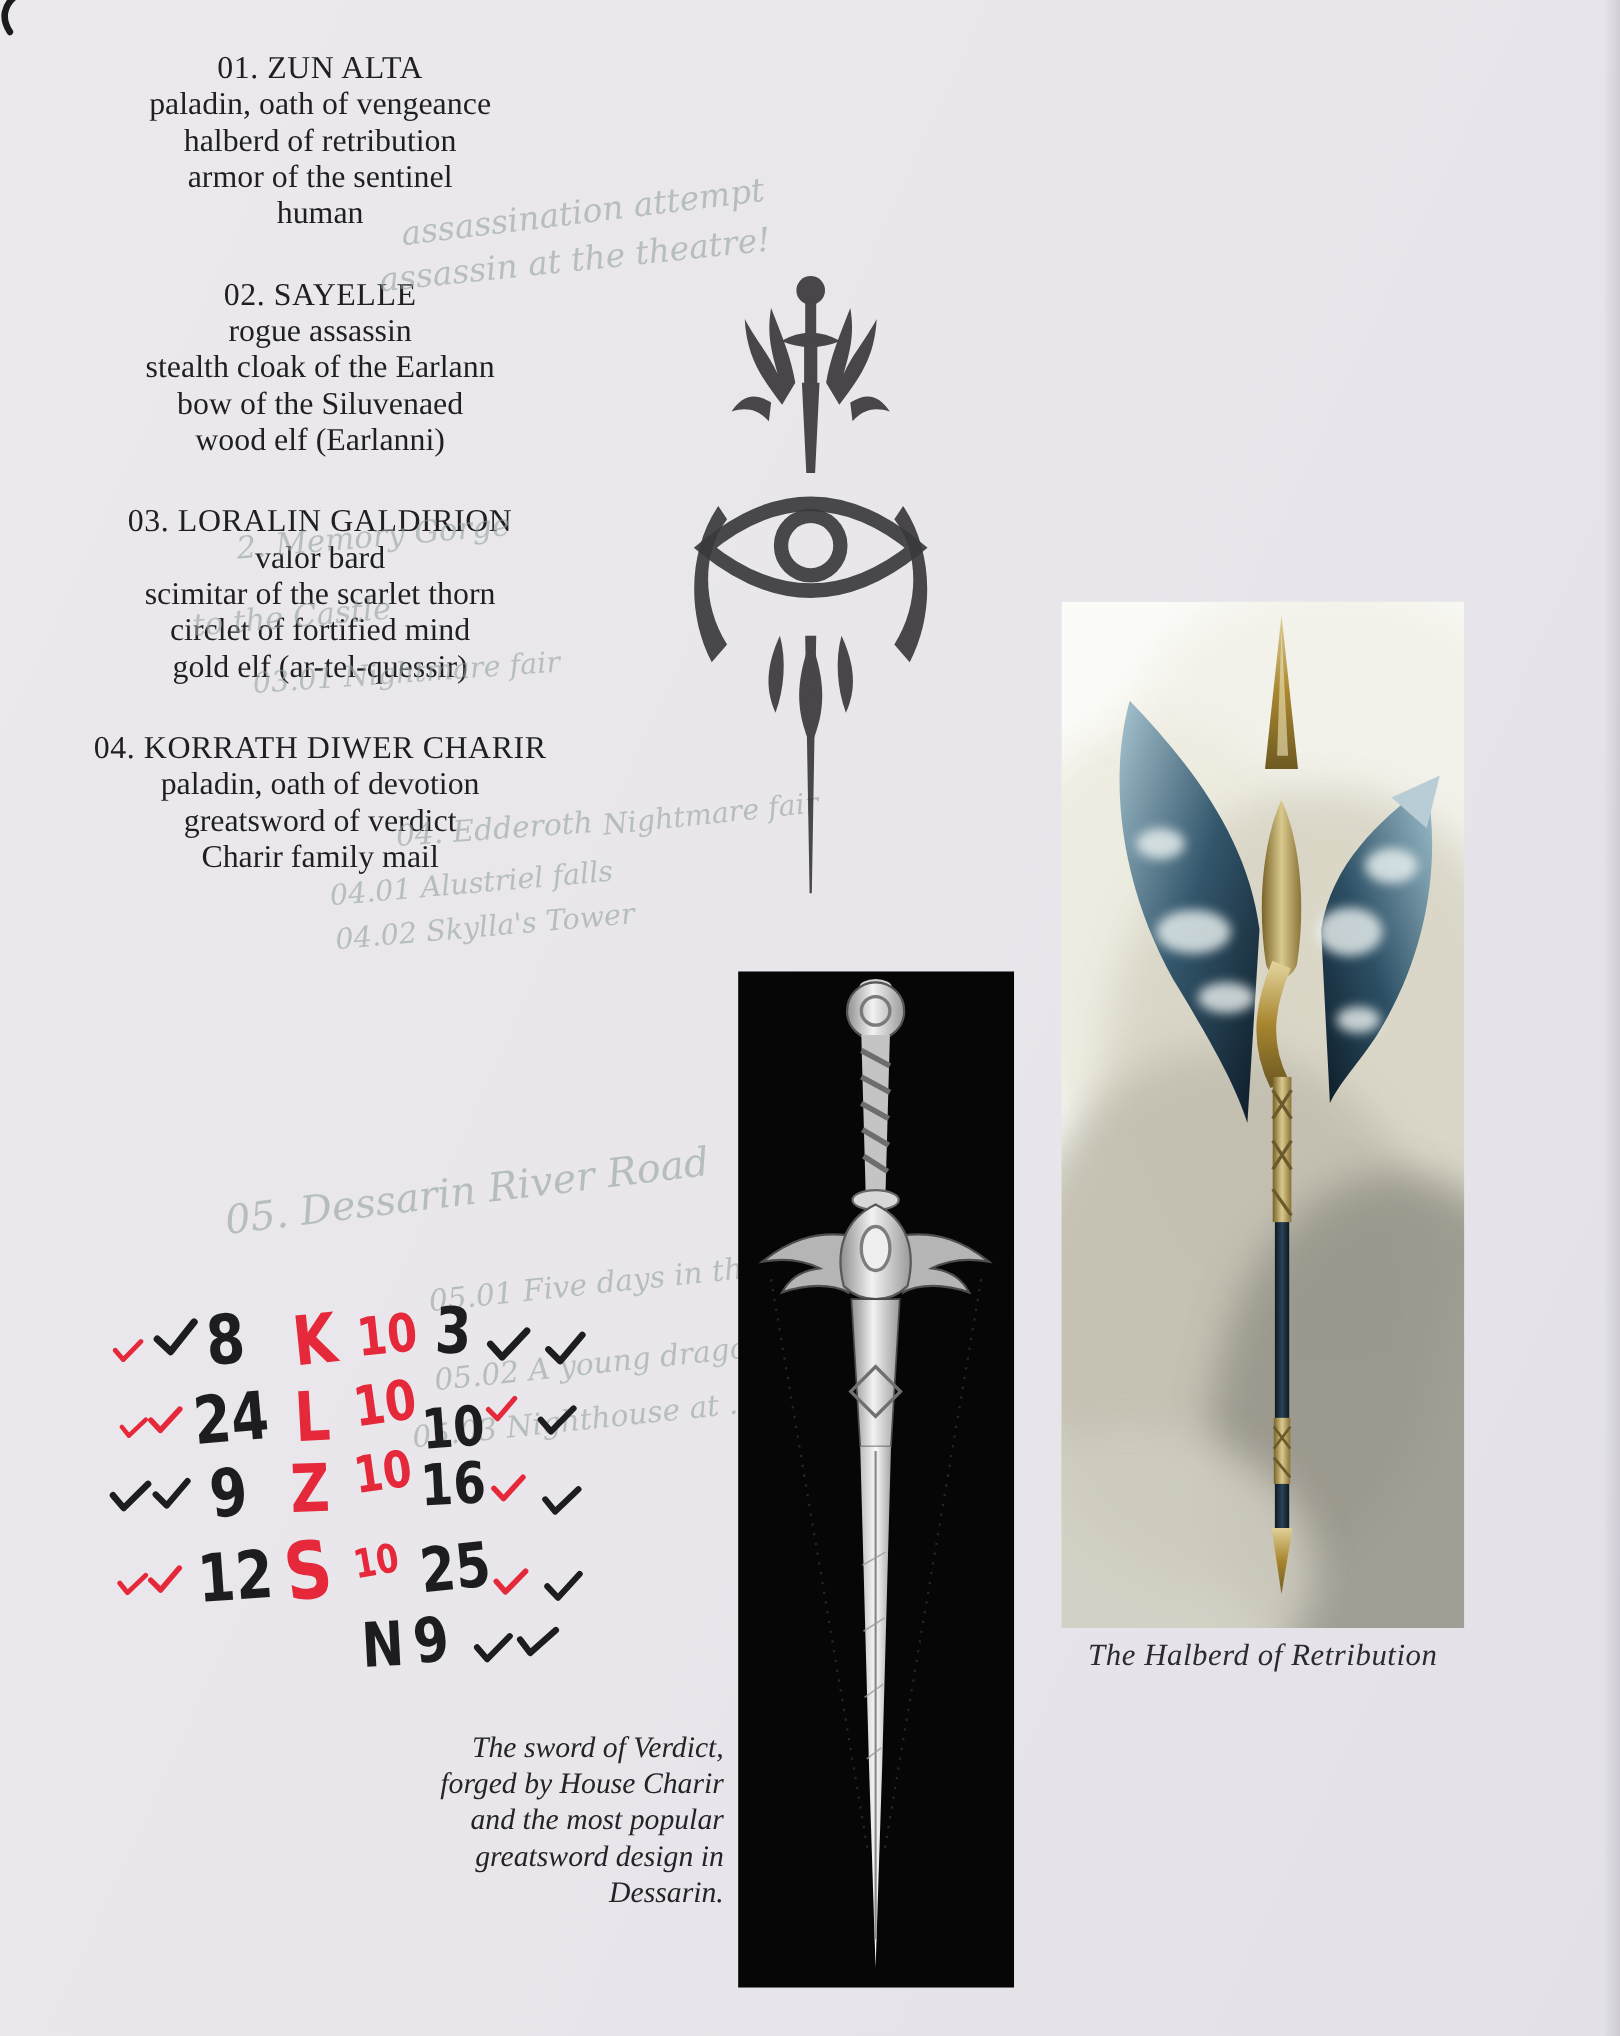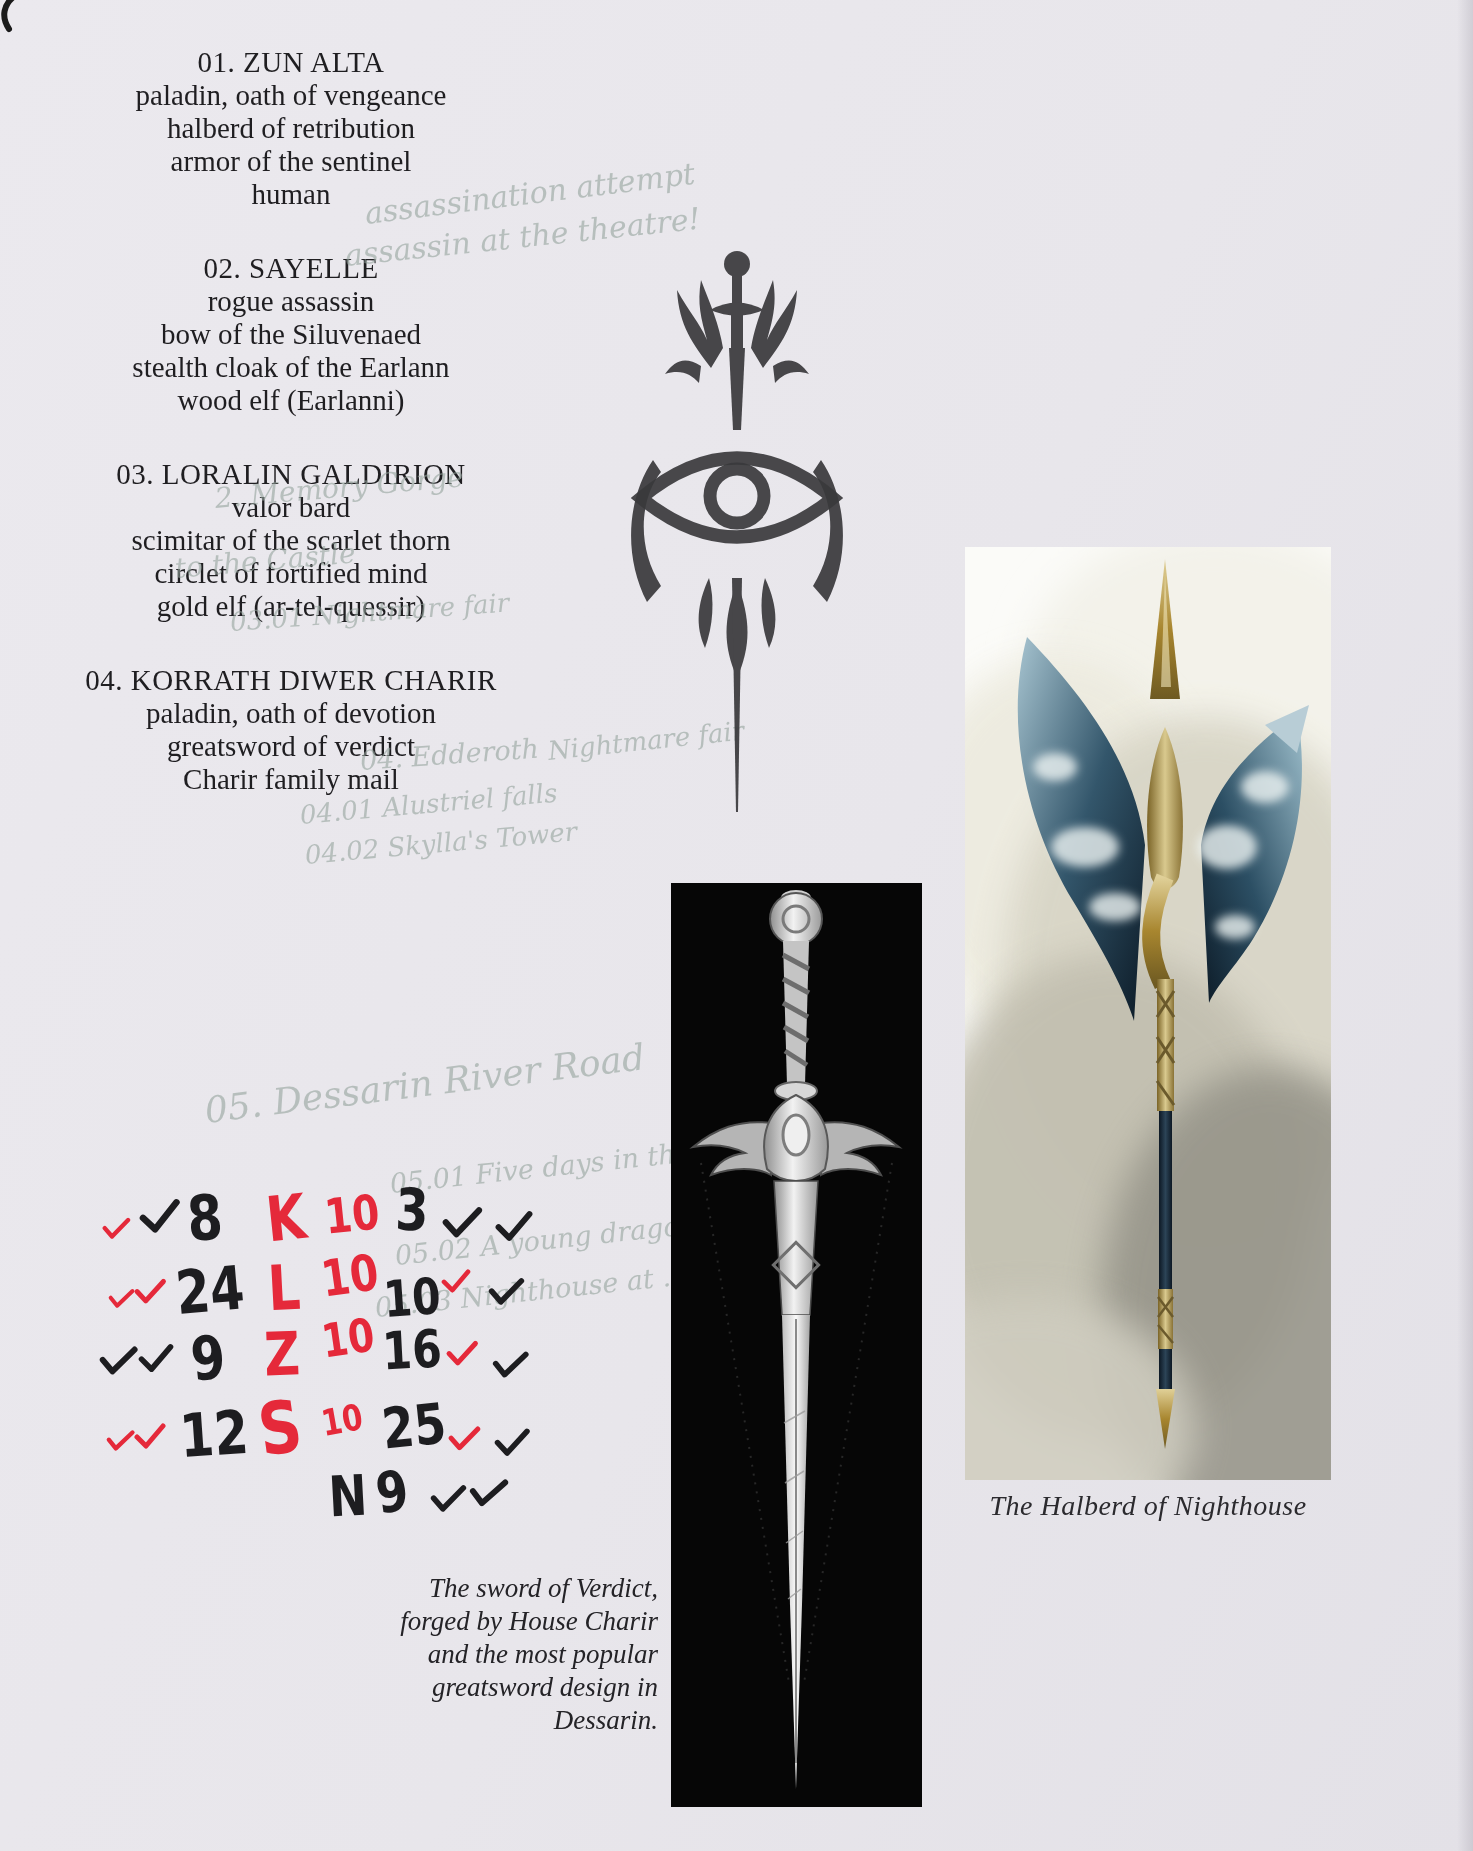--- a/index.html
+++ b/index.html
@@ -51,8 +51,8 @@
       <div class="block">
         <div class="title">02. SAYELLE</div>
         <div>rogue assassin</div>
+        <div>stealth cloak of the Earlann</div>
         <div>bow of the Siluvenaed</div>
-        <div>stealth cloak of the Earlann</div>
         <div>wood elf (Earlanni)</div>
       </div>
       <div class="block">

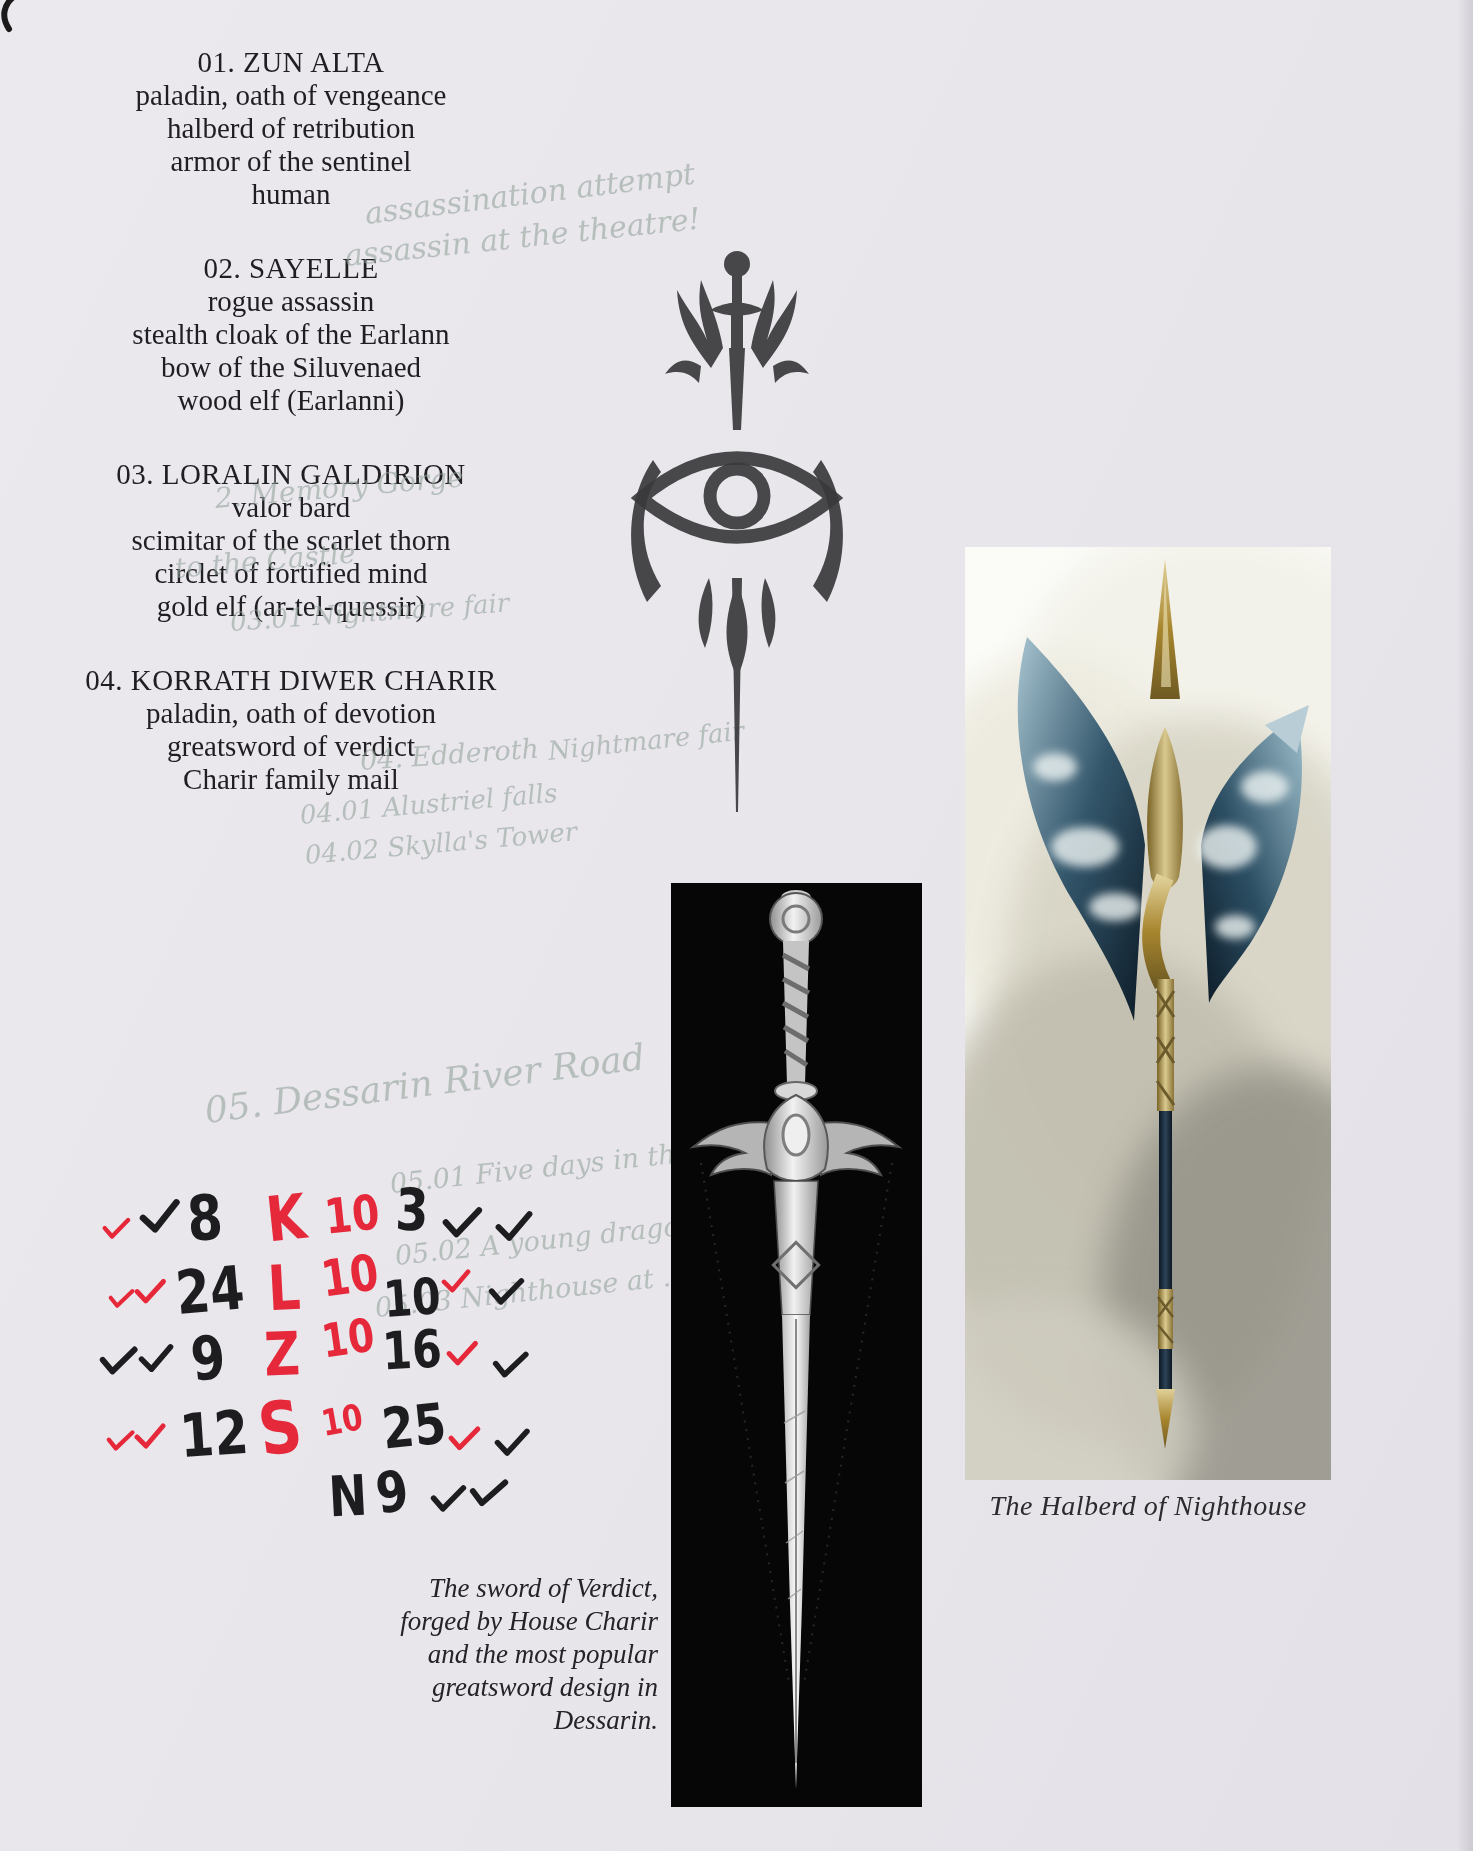--- a/index.html
+++ b/index.html
@@ -322,7 +322,7 @@
     </svg>
   </figure>
 
-  <div class="halberd-caption">The Halberd of Nighthouse</div>
+  <div class="halberd-caption">The Halberd of Retribution</div>
 
   <div class="edge-shade"></div>
 </div>

